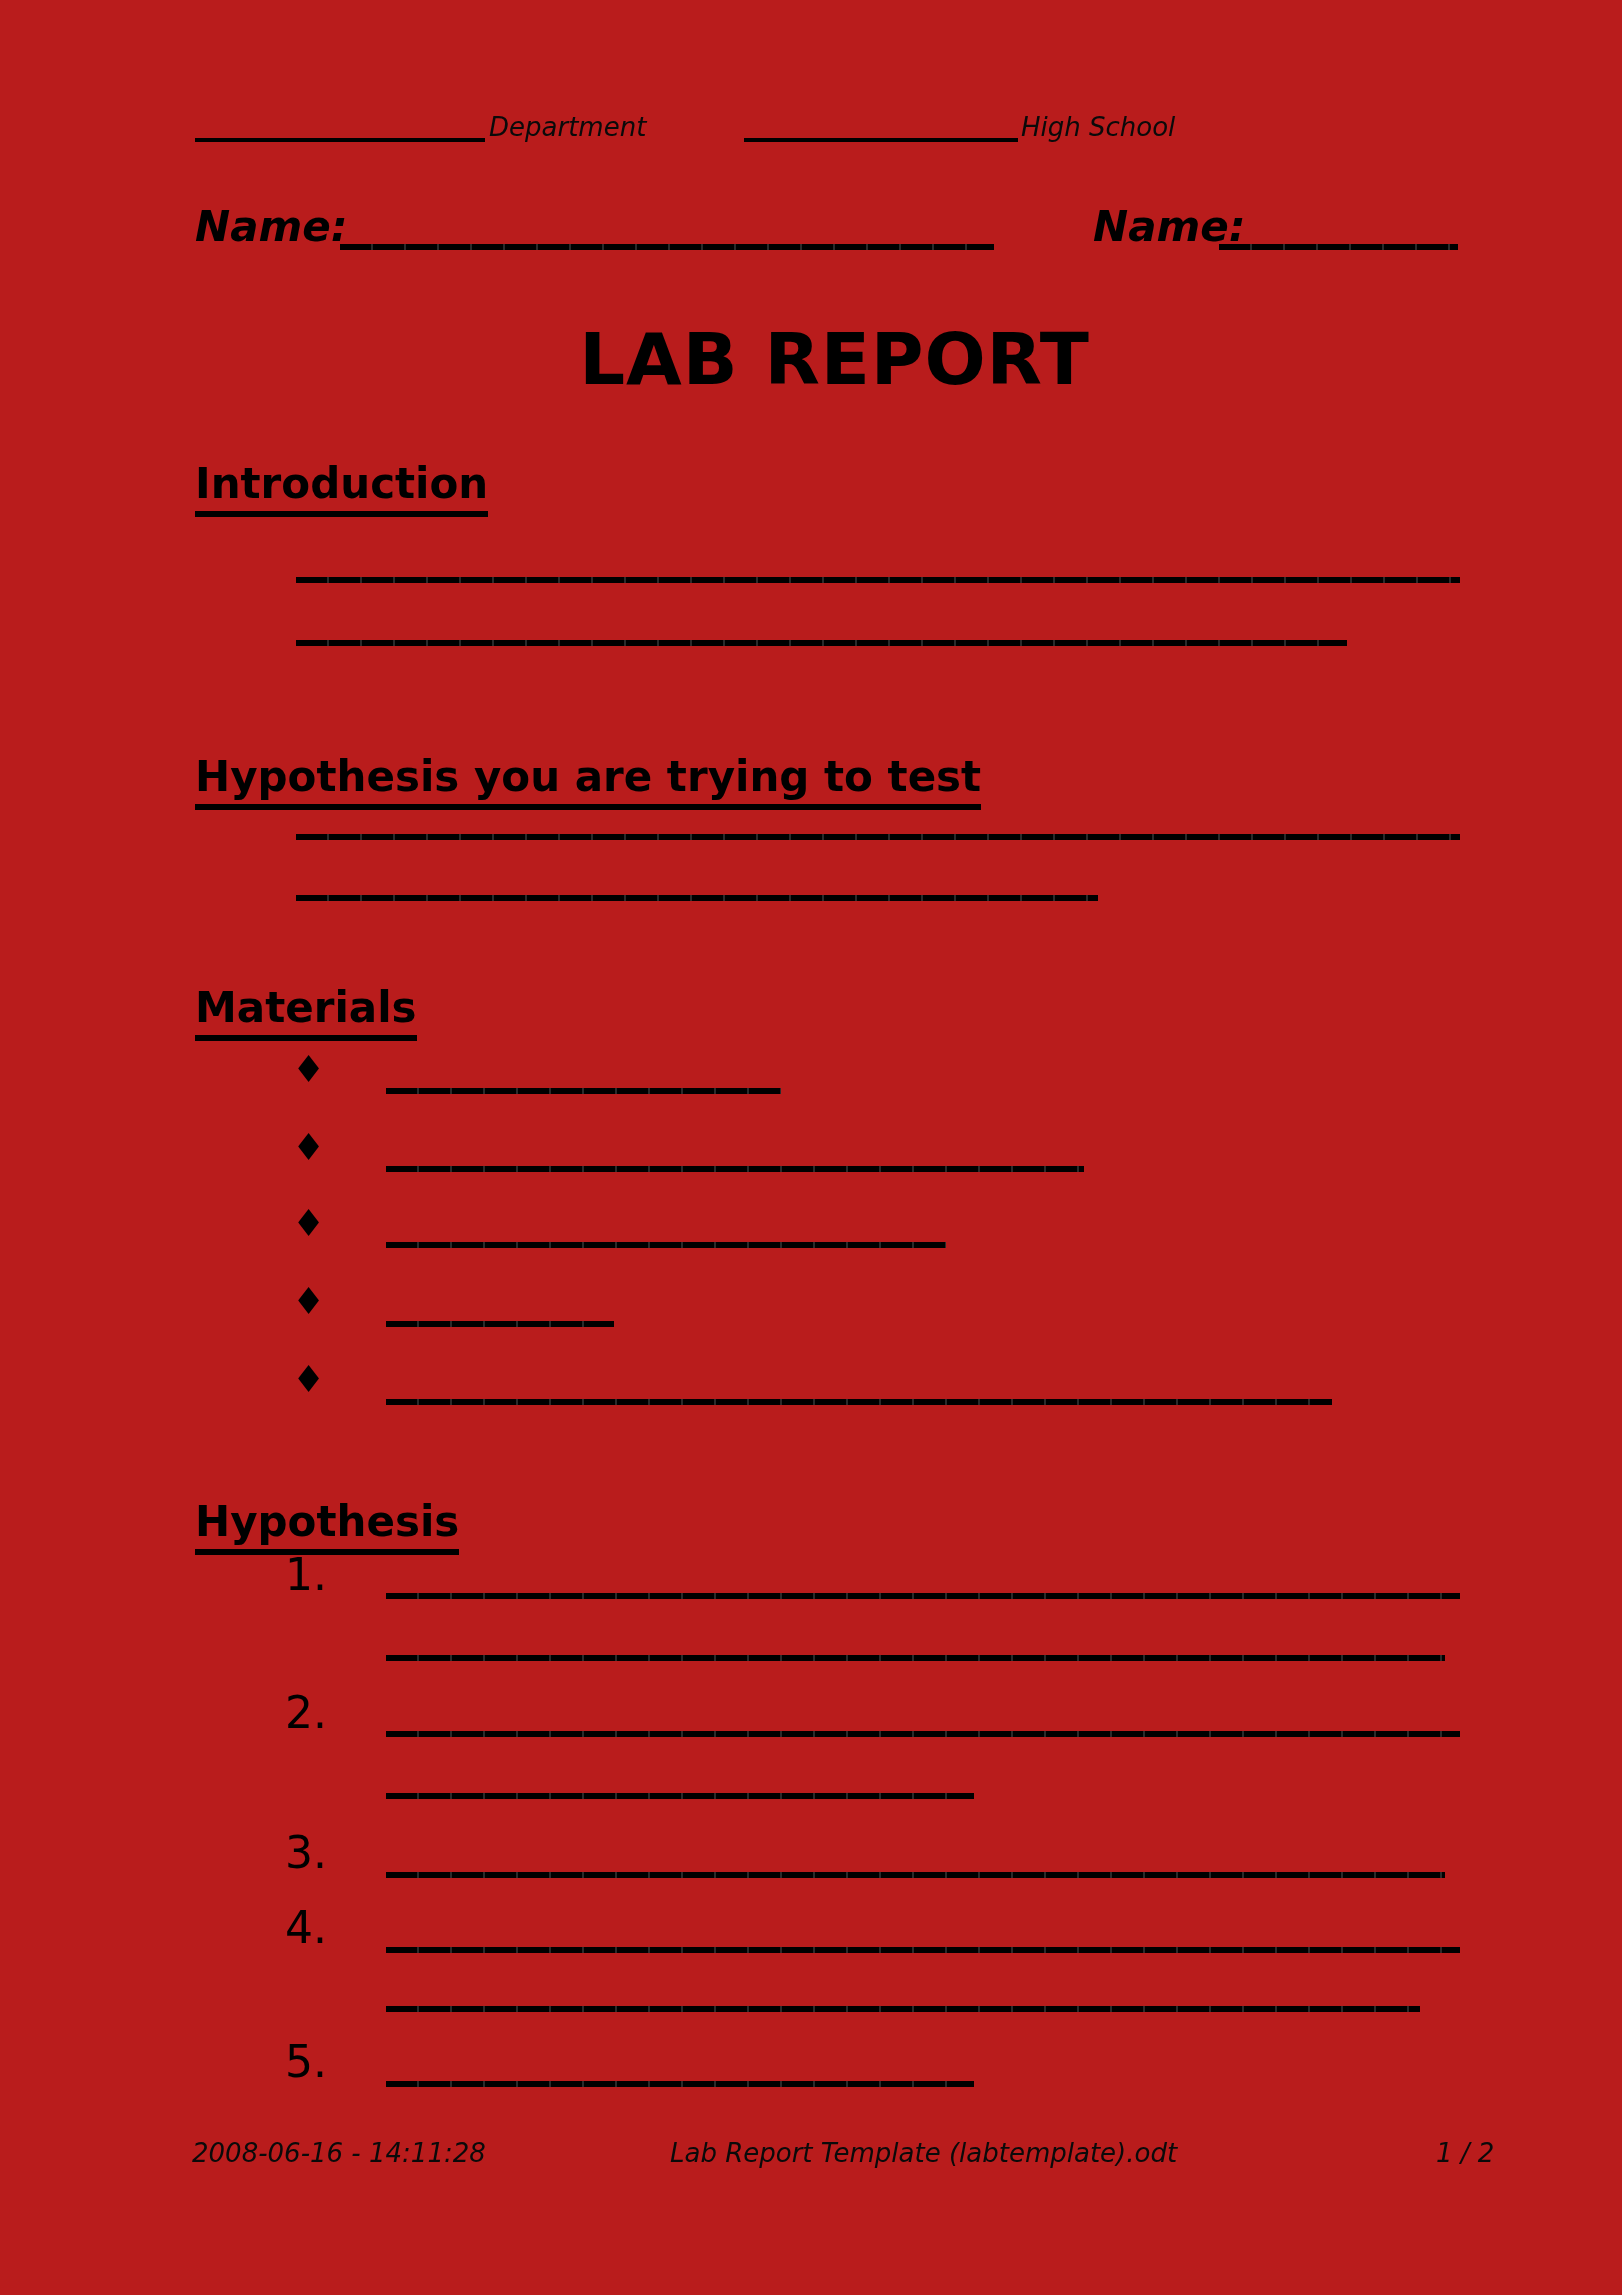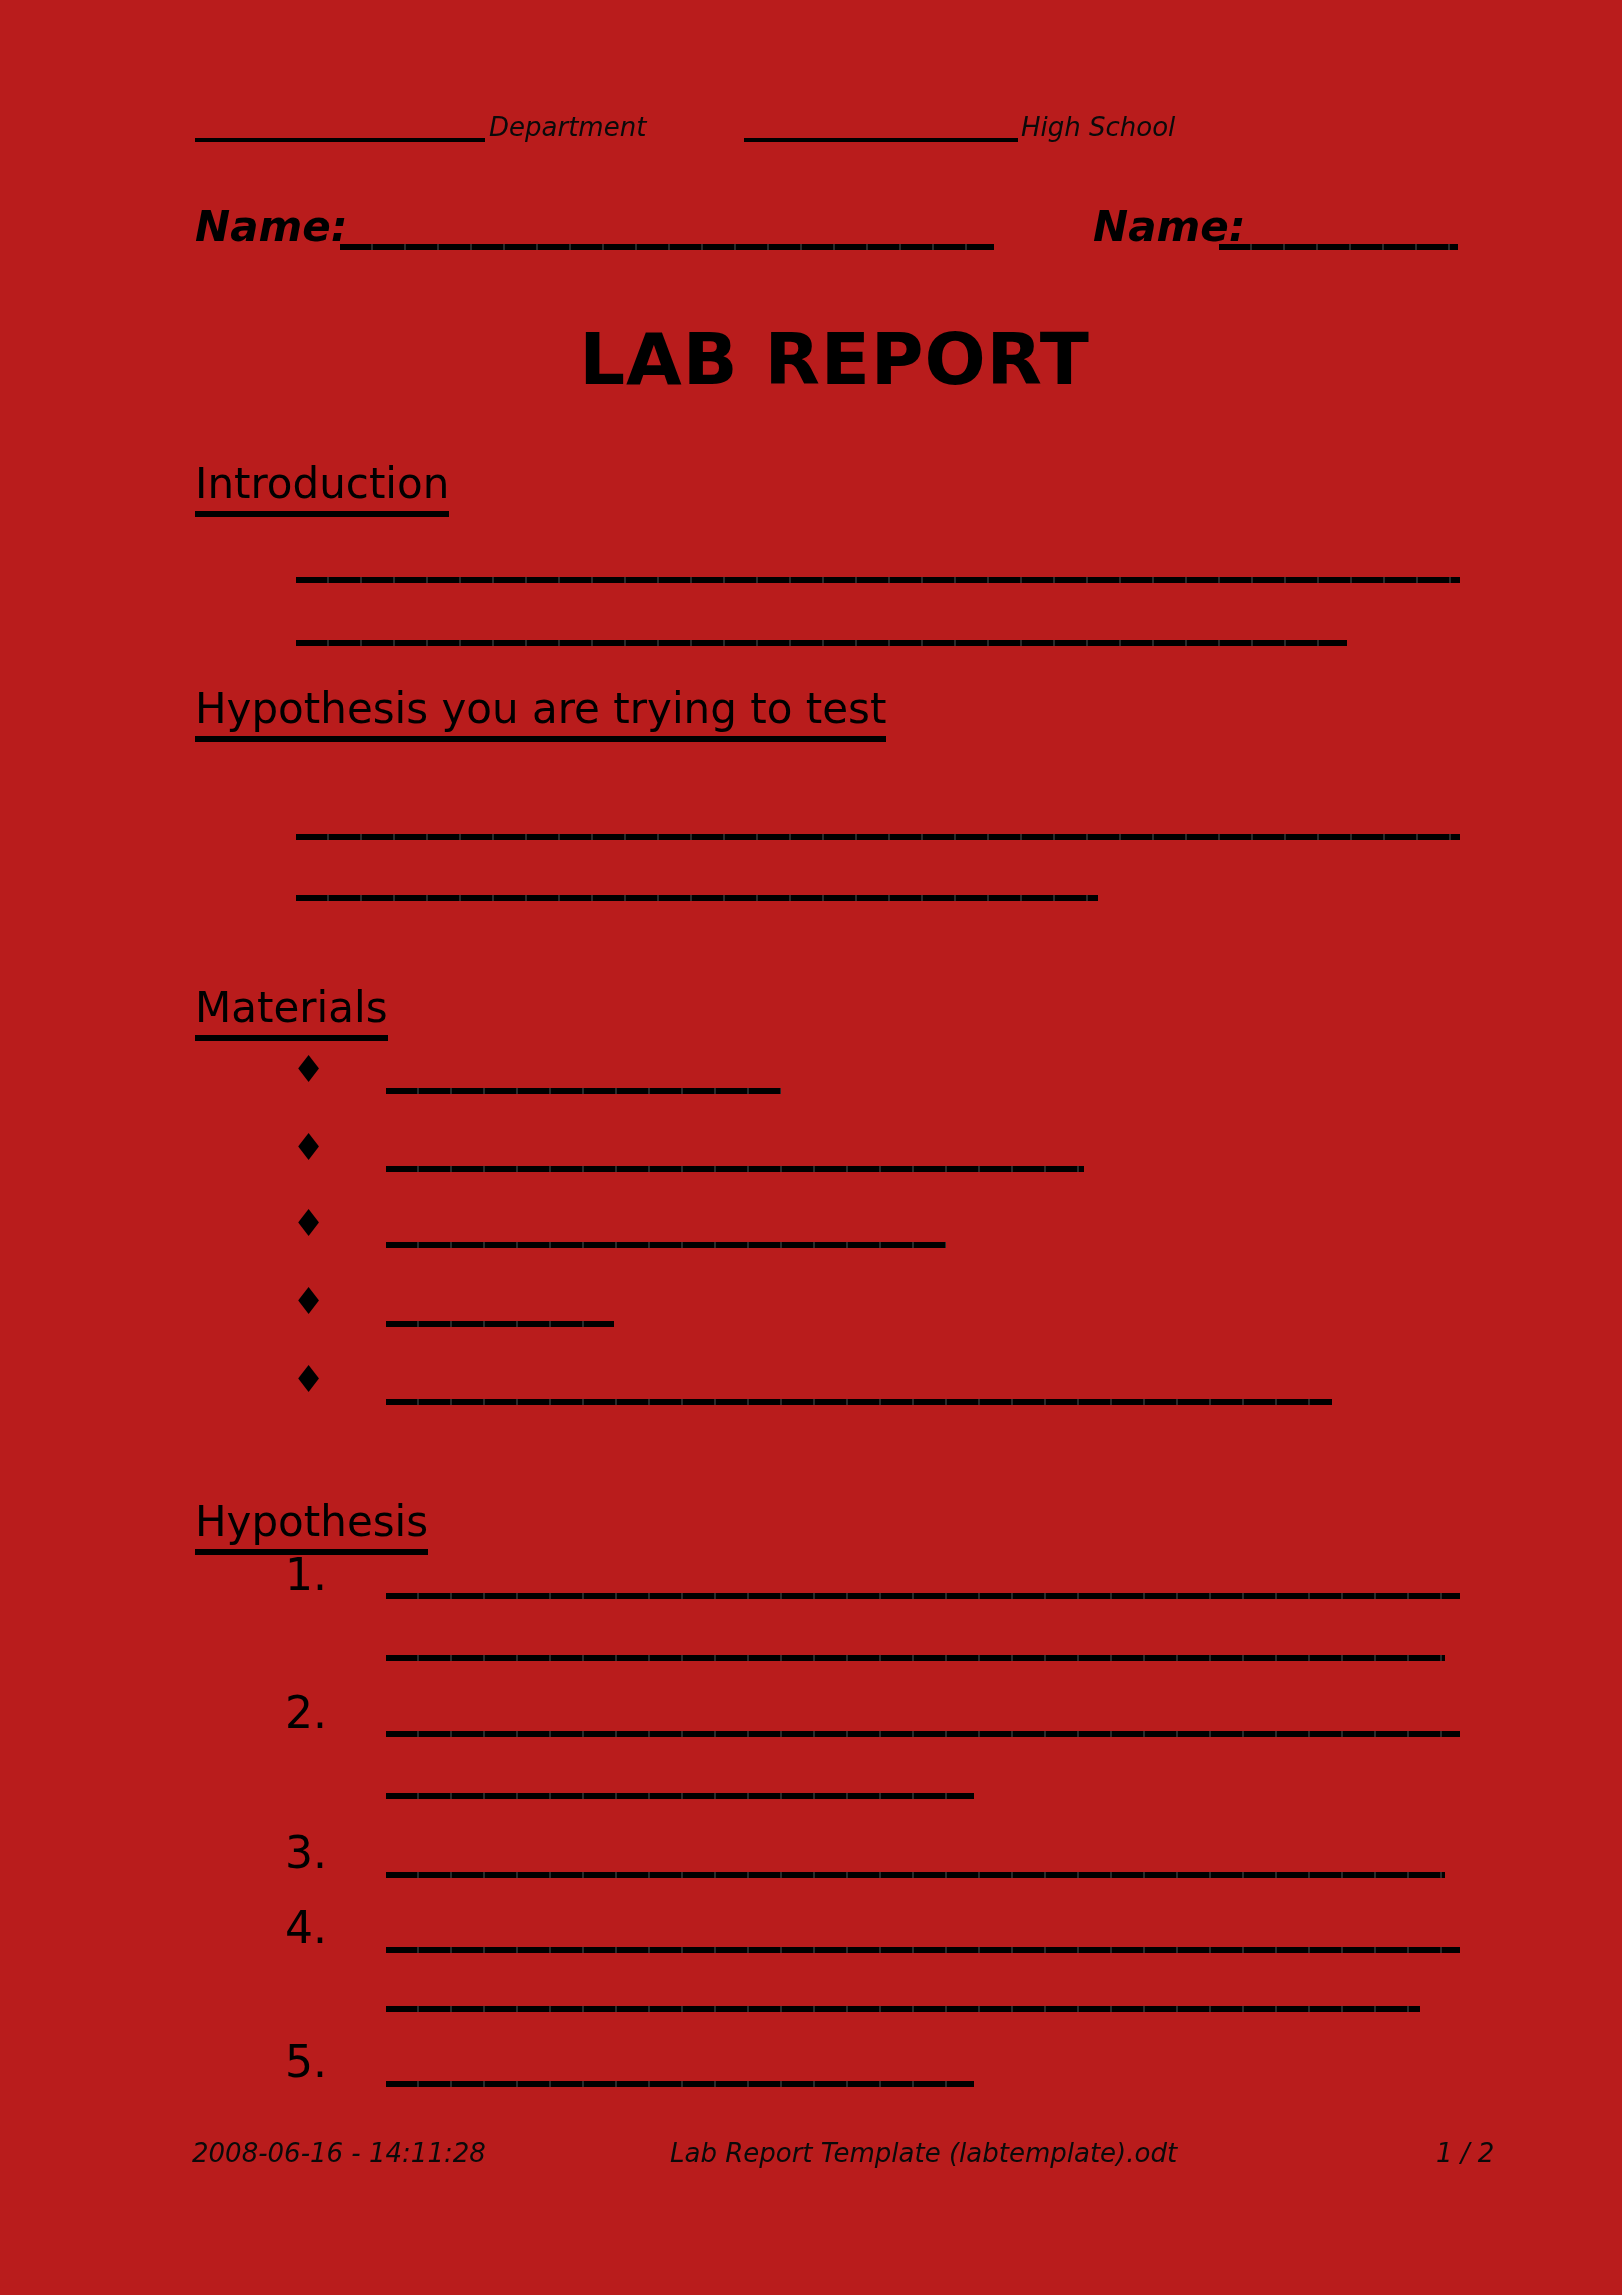--- a/index.html
+++ b/index.html
@@ -44,7 +44,7 @@
   
   .heading {
     font-size: 42px;
-    font-weight: 400;
+    font-weight: 700;
     display: inline-block;
     border-bottom: 6.4px solid #000;
     padding-bottom: 5.5px;

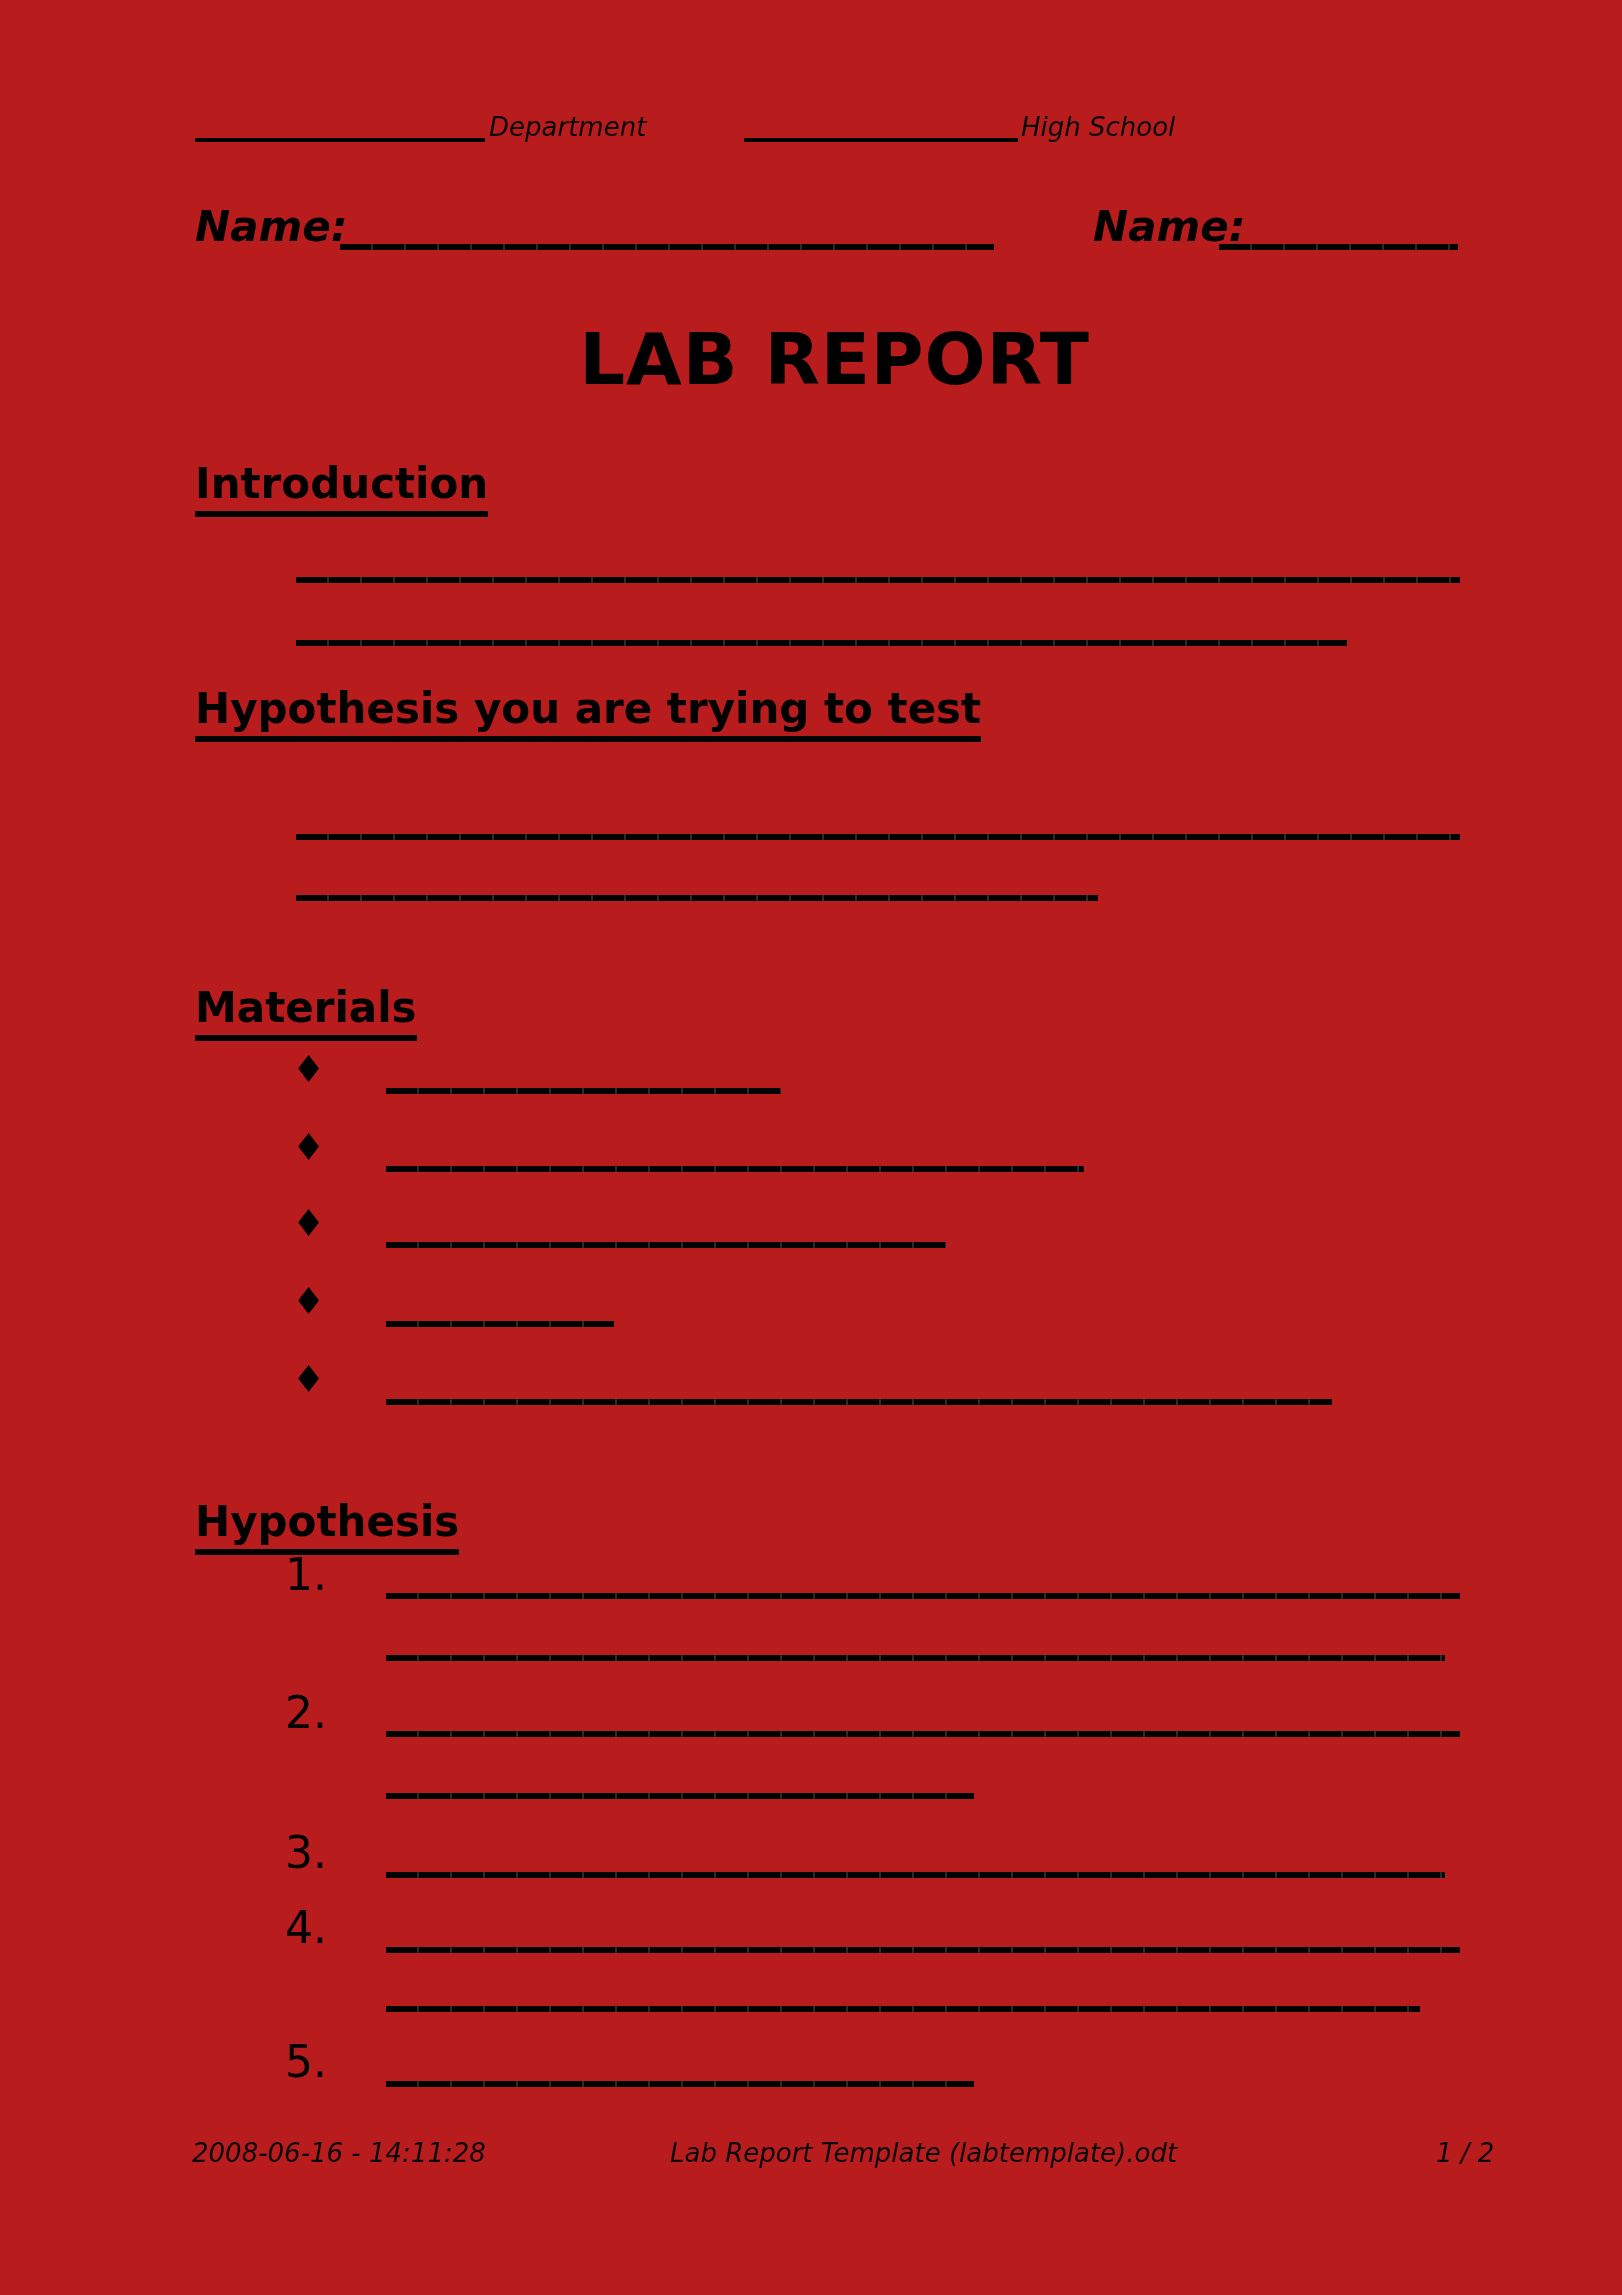--- a/index.html
+++ b/index.html
@@ -101,7 +101,7 @@
   </div>
 
   <div>
-    <span class="abs heading" style="left:195px; top:688px;text-align:right;">Hypothesis you are trying to test</span>
+    <span class="abs heading" style="left:195px; top:756px;text-align:right;">Hypothesis you are trying to test</span>
     <div class="bline" style="left:296px; top:834px; width:1164px;"></div>
     <div class="bline" style="left:296px; top:895px; width:802px;"></div>
   </div>

